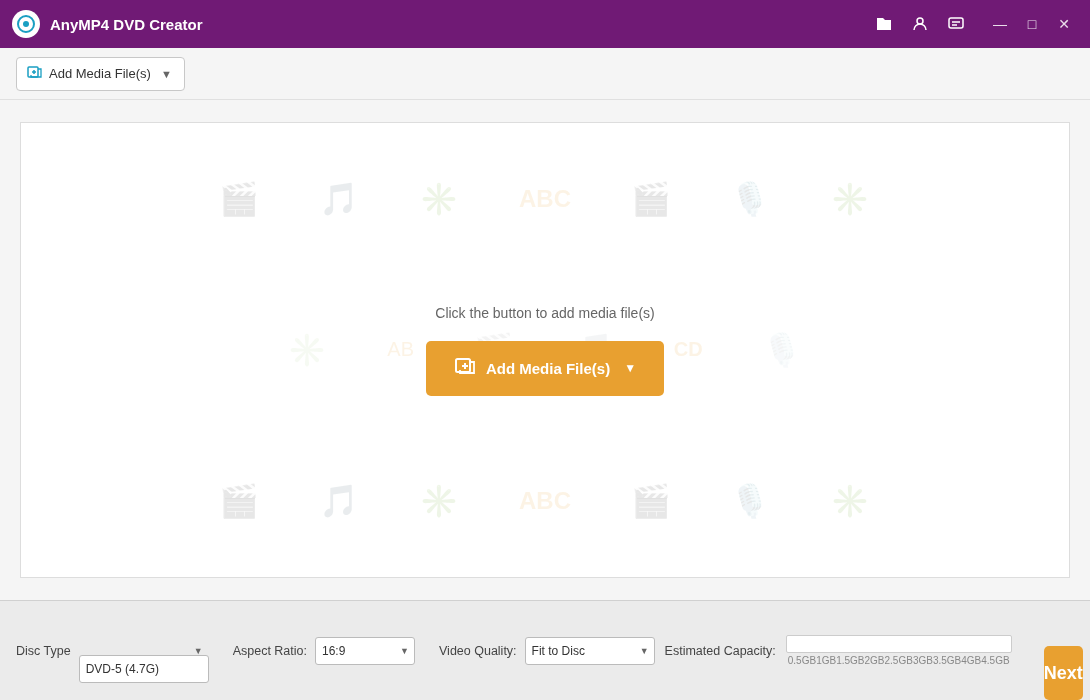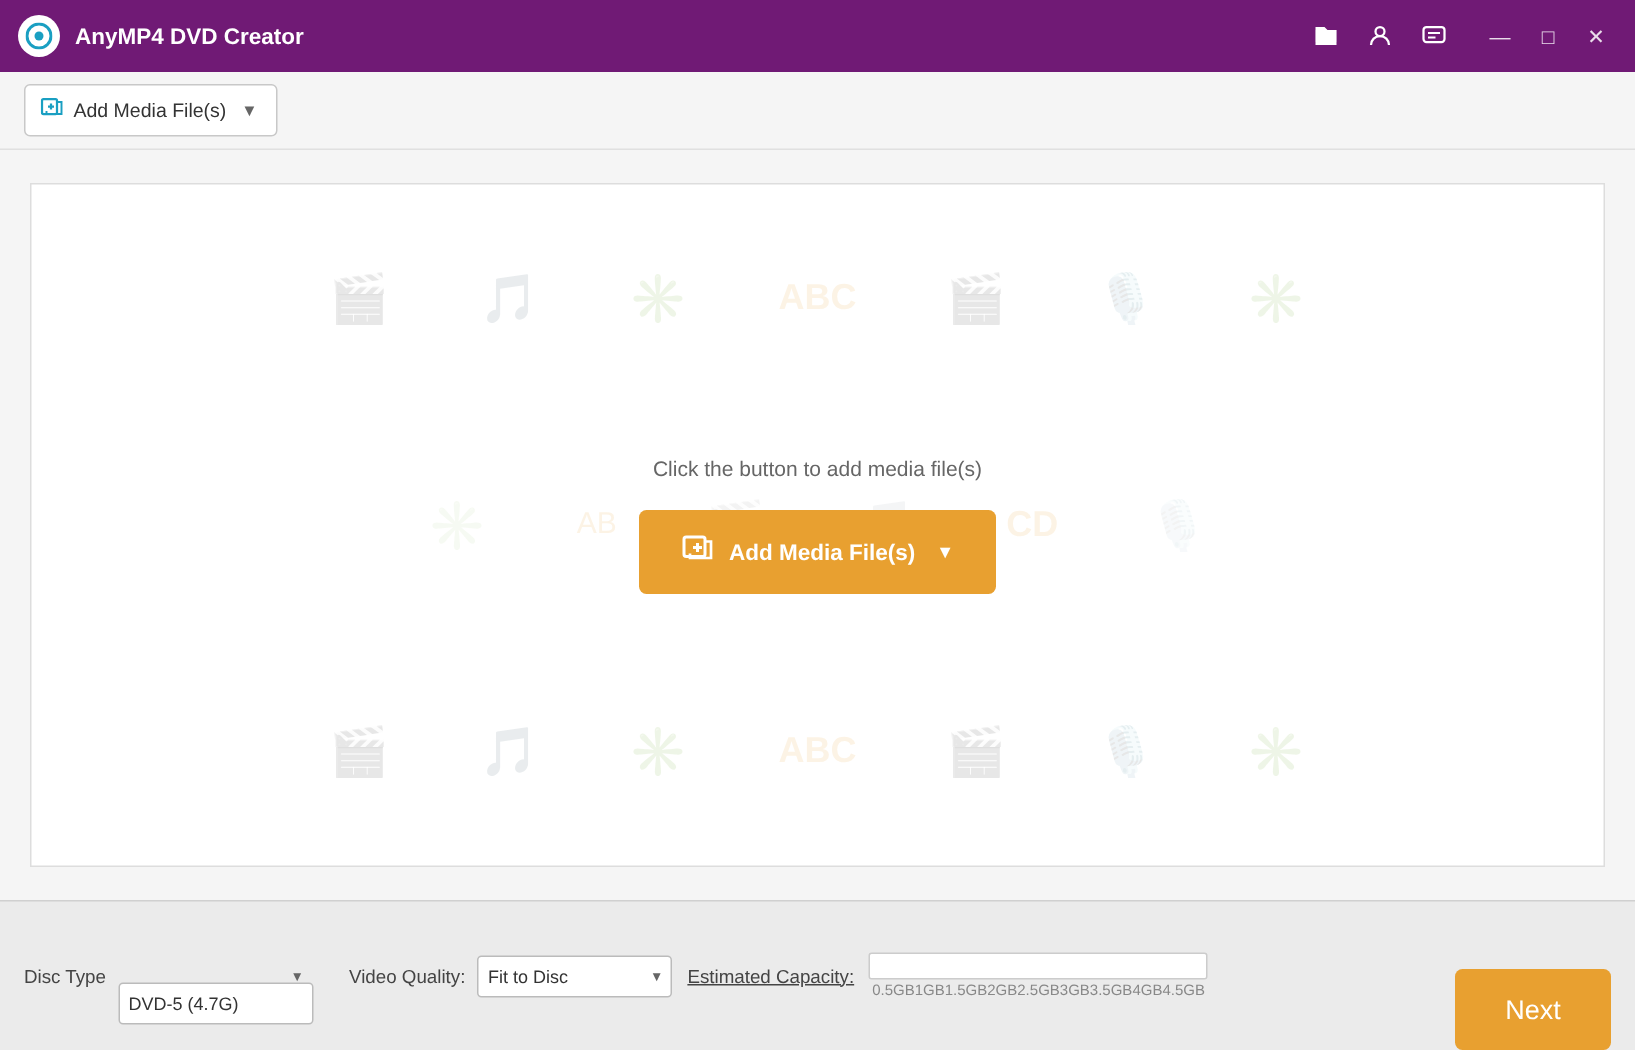--- a/index.html
+++ b/index.html
@@ -369,7 +369,7 @@
         <span class="pattern-icon" style="font-size:20px; font-weight:normal; color:#e8a030;">AB</span>
         <span class="pattern-icon" style="opacity:0.5">🎬</span>
         <span class="pattern-icon" style="opacity:0.5">🎵</span>
-        <span class="pattern-icon" style="font-size:24px; font-weight:bold; color:#e8a030;">CD</span>
+        <span class="pattern-icon" style="font-size:20px; font-weight:bold; color:#e8a030;">CD</span>
         <span class="pattern-icon" style="opacity:0.5">🎙️</span>
       </div>
       <div class="pattern-row">

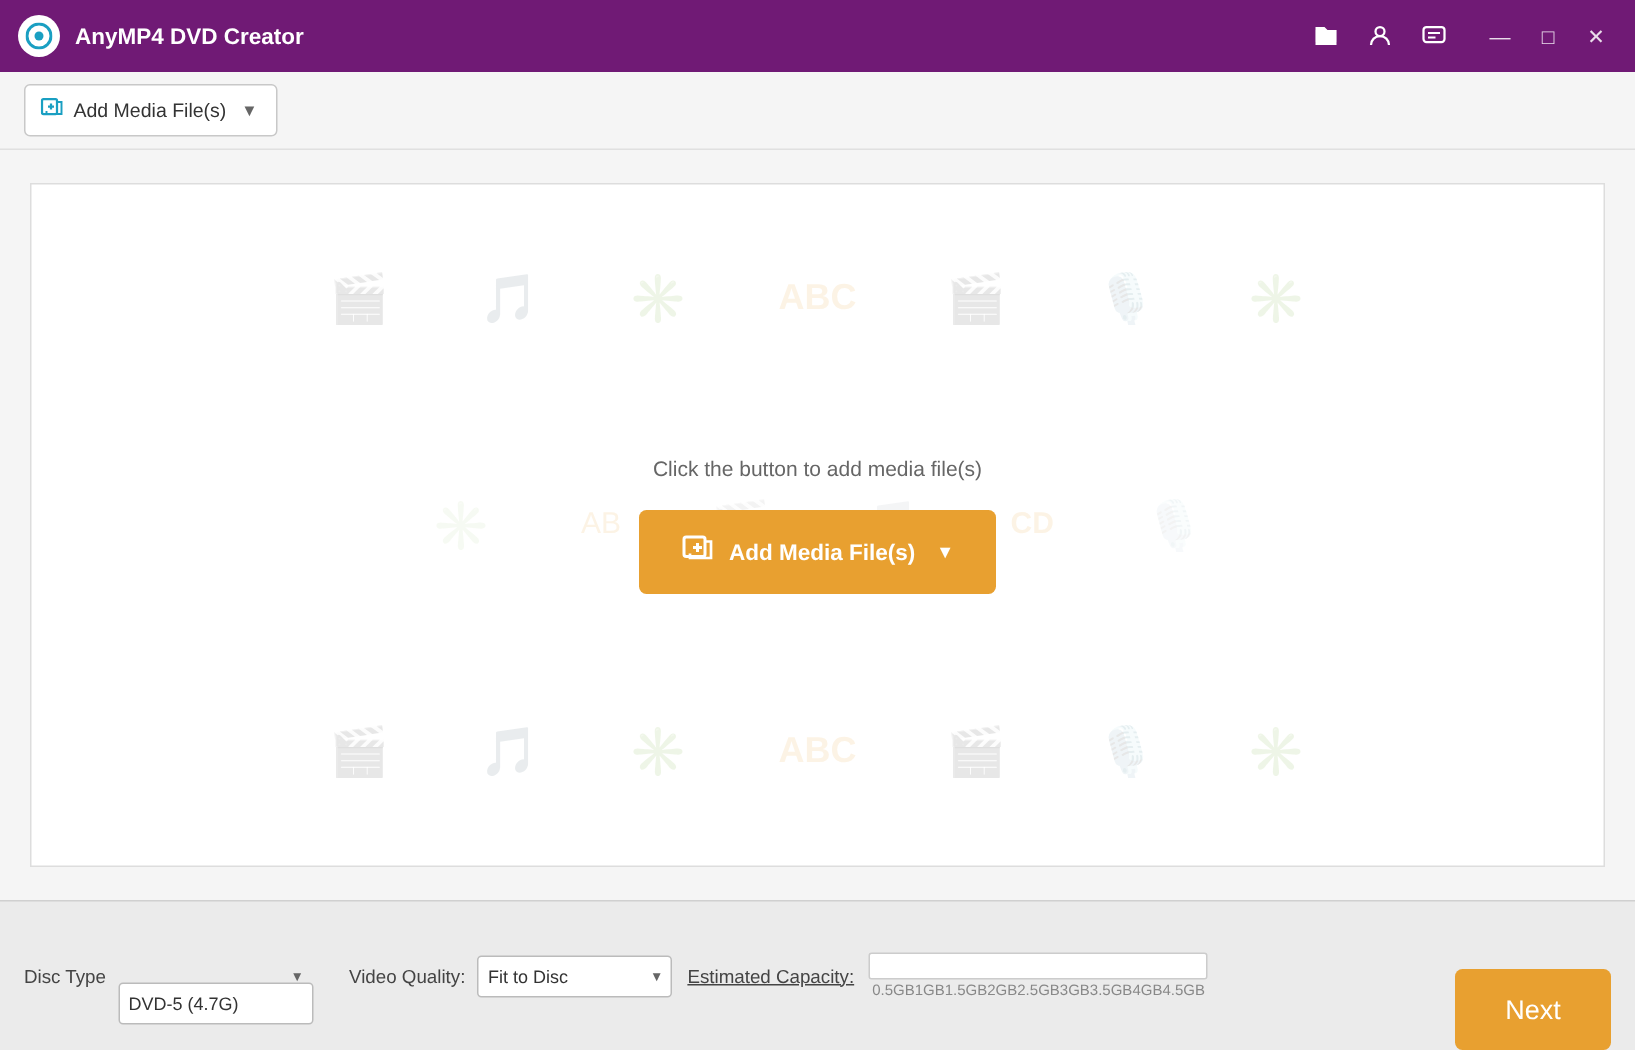--- a/index.html
+++ b/index.html
@@ -416,6 +416,15 @@
         </div>
       </div>
 
+      <div class="bottom-field">
+        <span class="bottom-label">Aspect Ratio:</span>
+        <div class="select-wrapper">
+          <select style="min-width:100px;">
+            <option>16:9</option>
+            <option>4:3</option>
+          </select>
+        </div>
+      </div>
 
       <div class="bottom-field">
         <span class="bottom-label">Video Quality:</span>

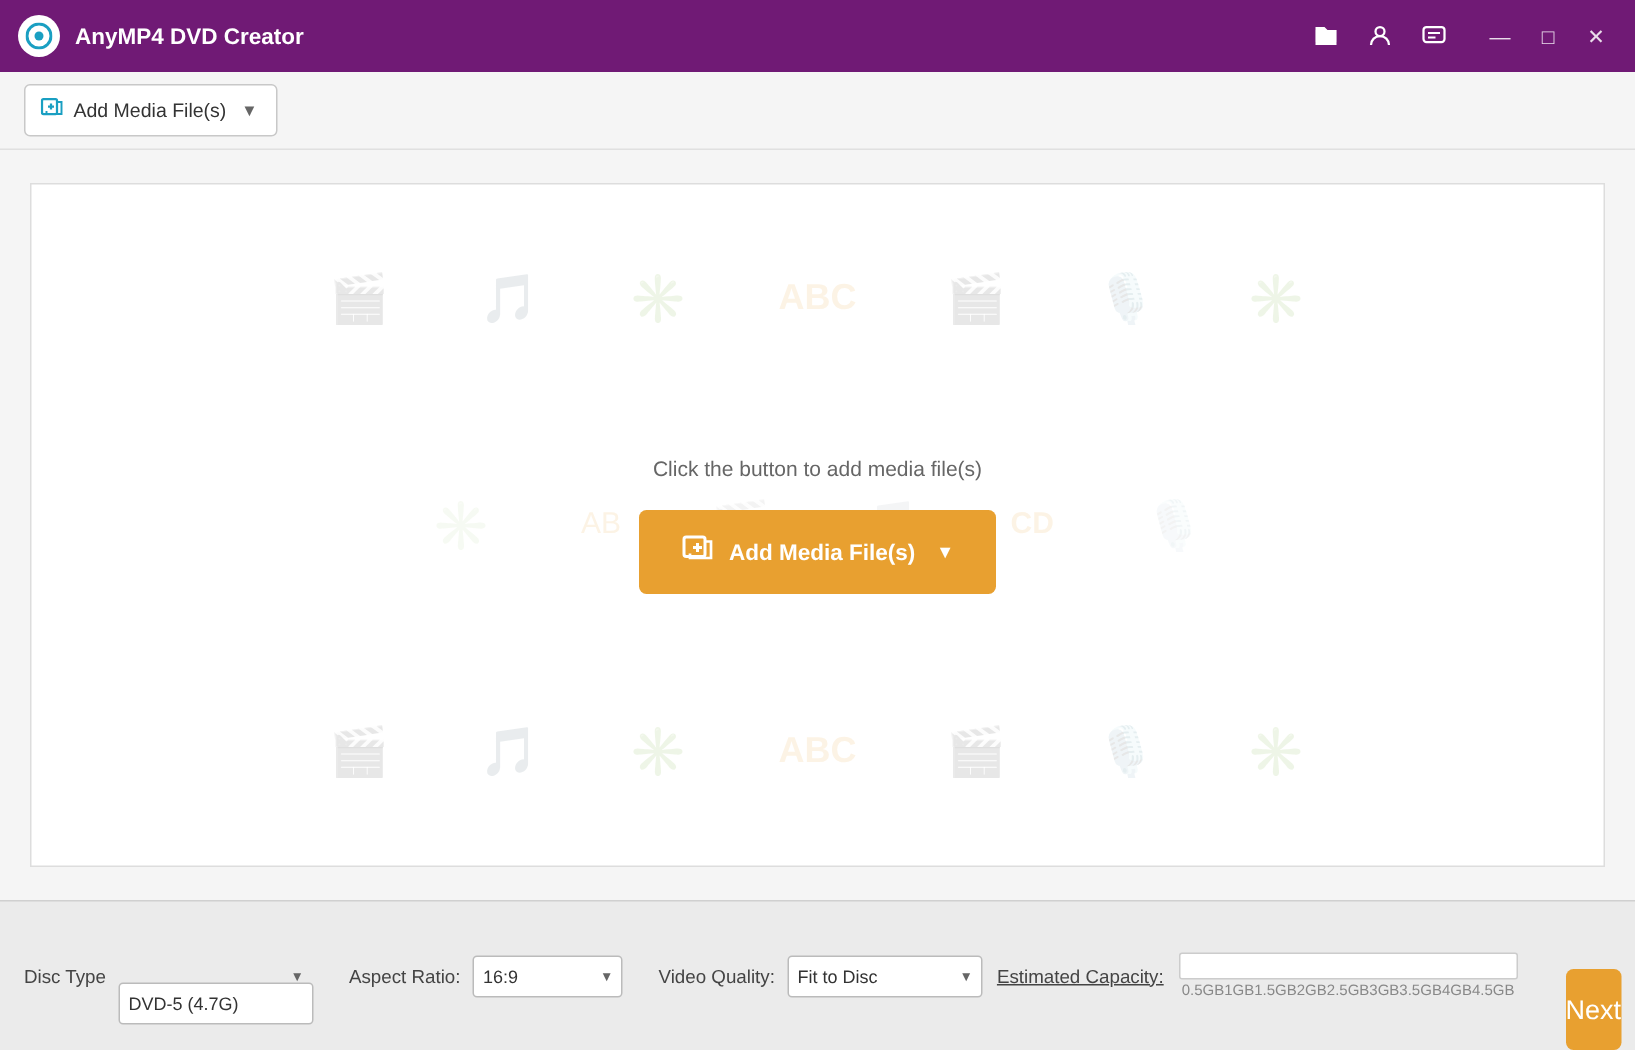--- a/index.html
+++ b/index.html
@@ -231,7 +231,6 @@
       color: #444;
       white-space: nowrap;
       min-width: 110px;
-      text-decoration: underline;
     }
     .cap-bar-wrapper {
       flex: 1;

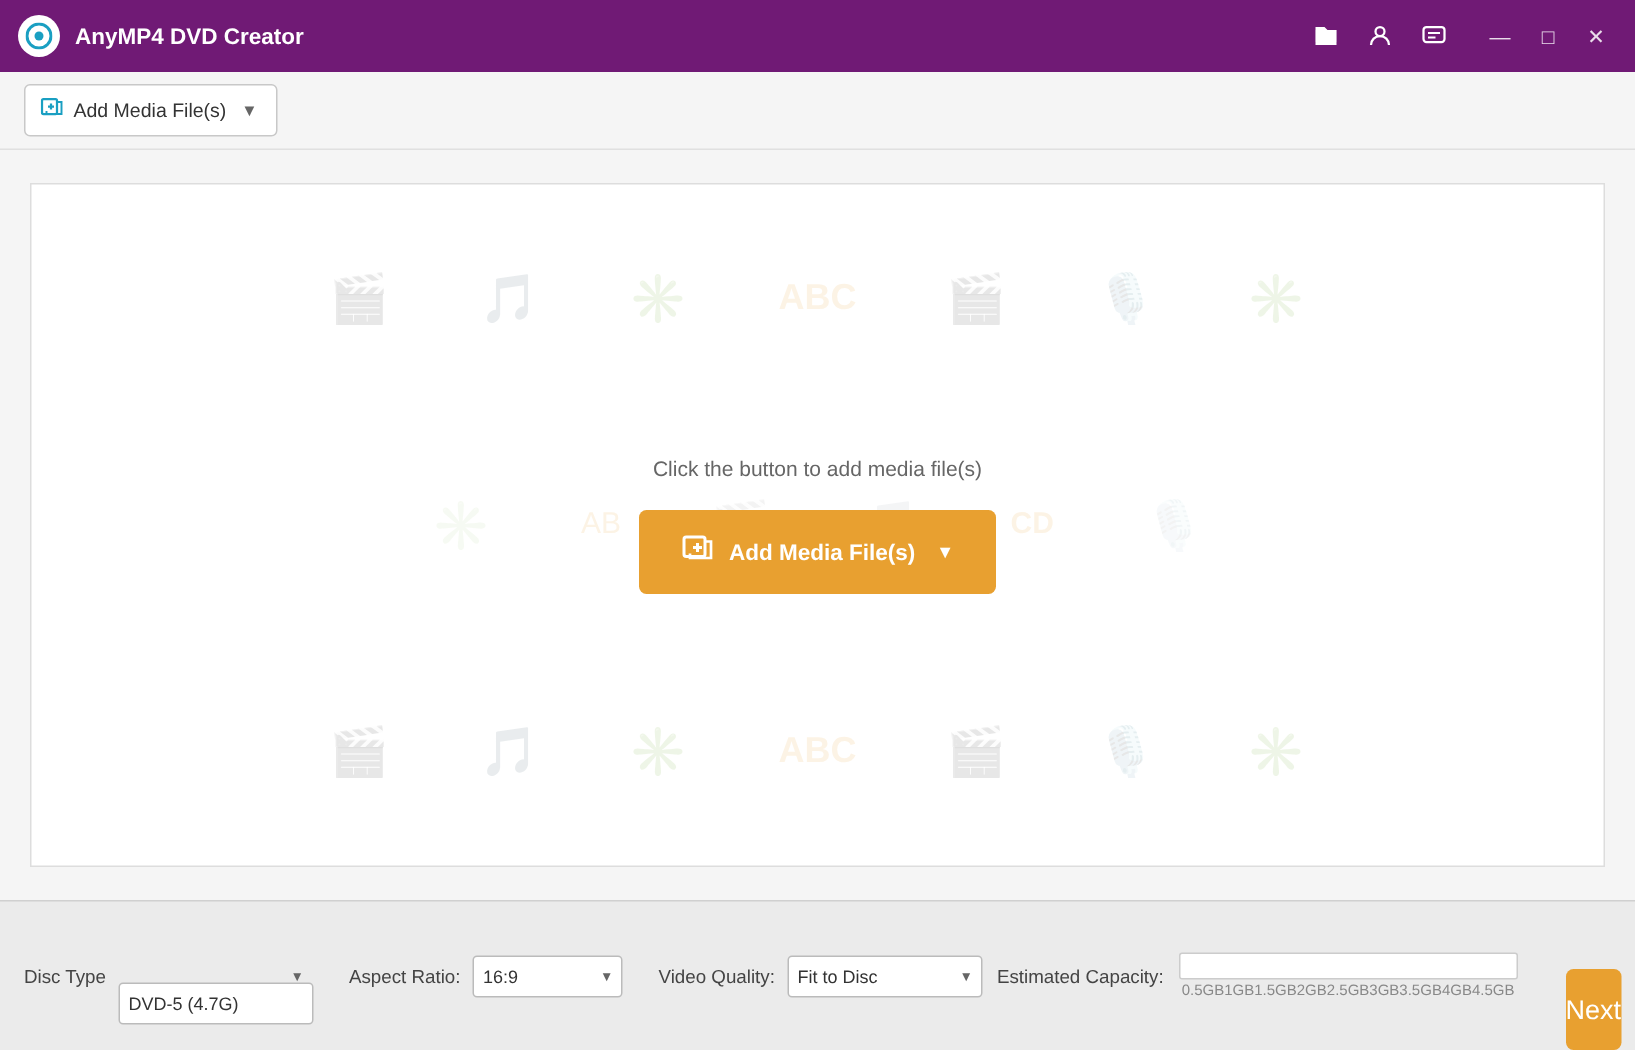--- a/index.html
+++ b/index.html
@@ -268,7 +268,7 @@
       width: 104px;
       min-height: 54px;
       font-size: 18px;
-      font-weight: 400;
+      font-weight: 700;
       cursor: pointer;
       align-self: flex-end;
       margin-left: 16px;

